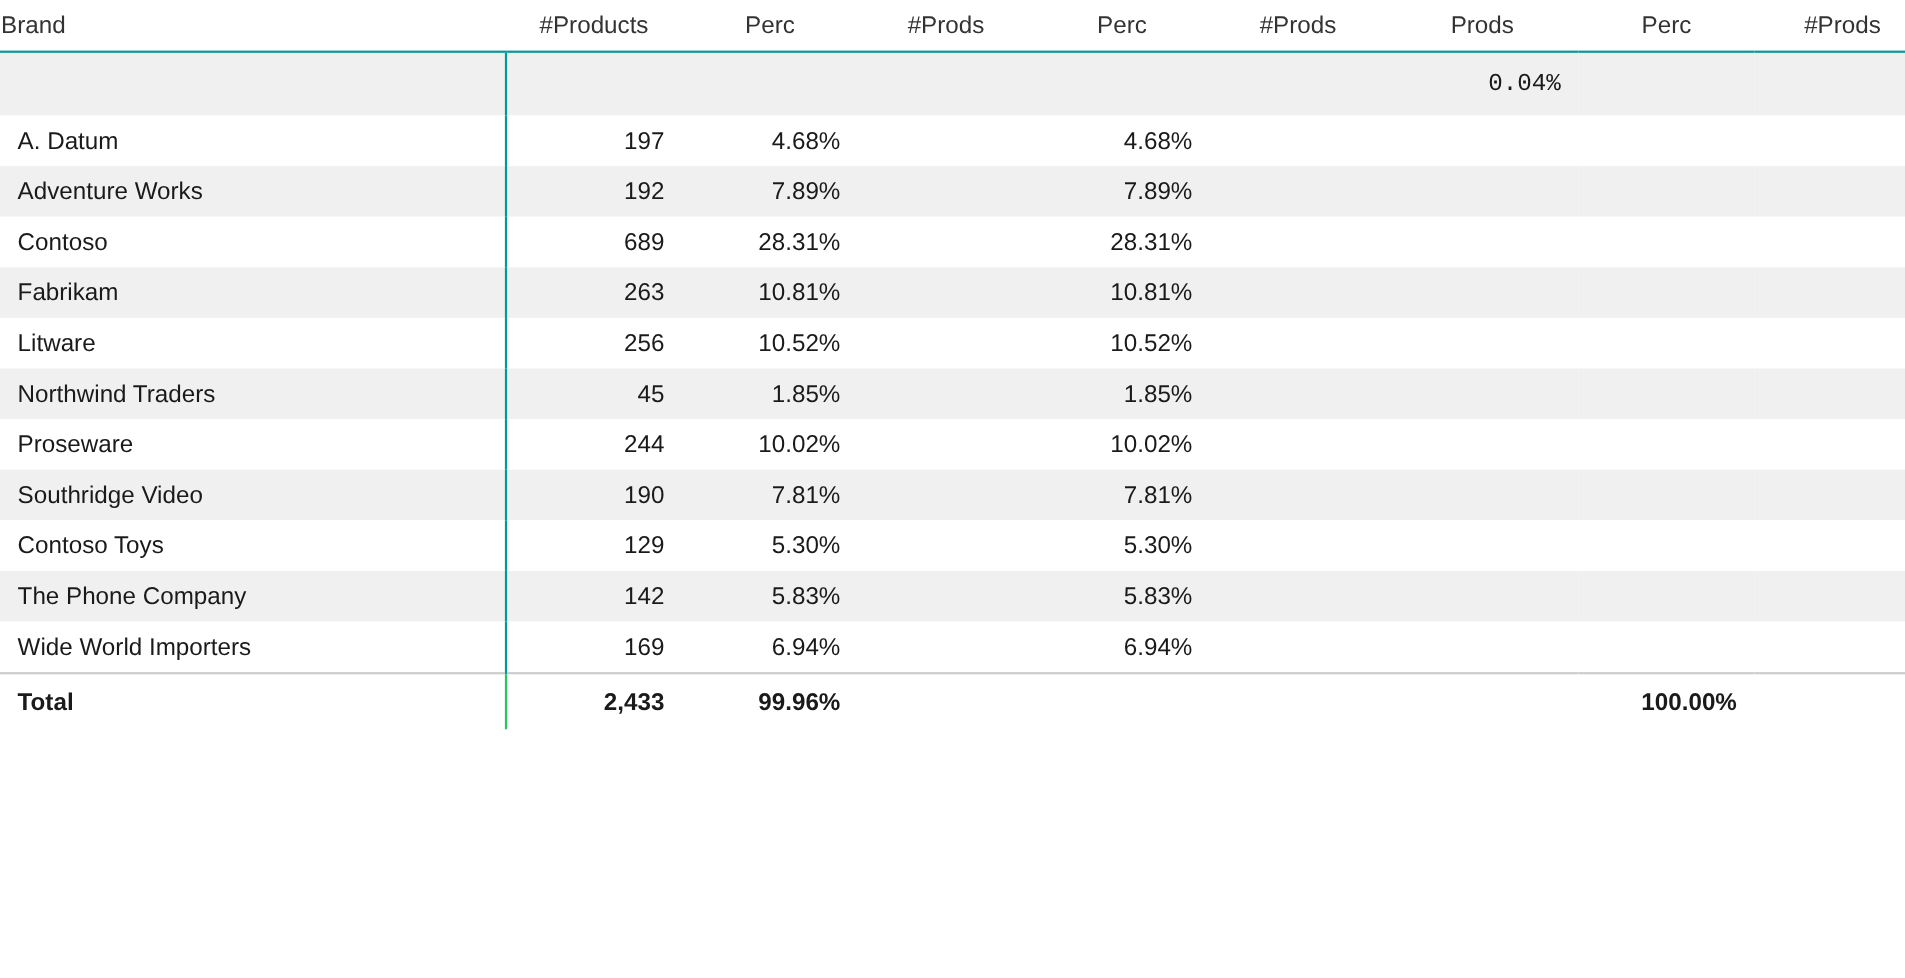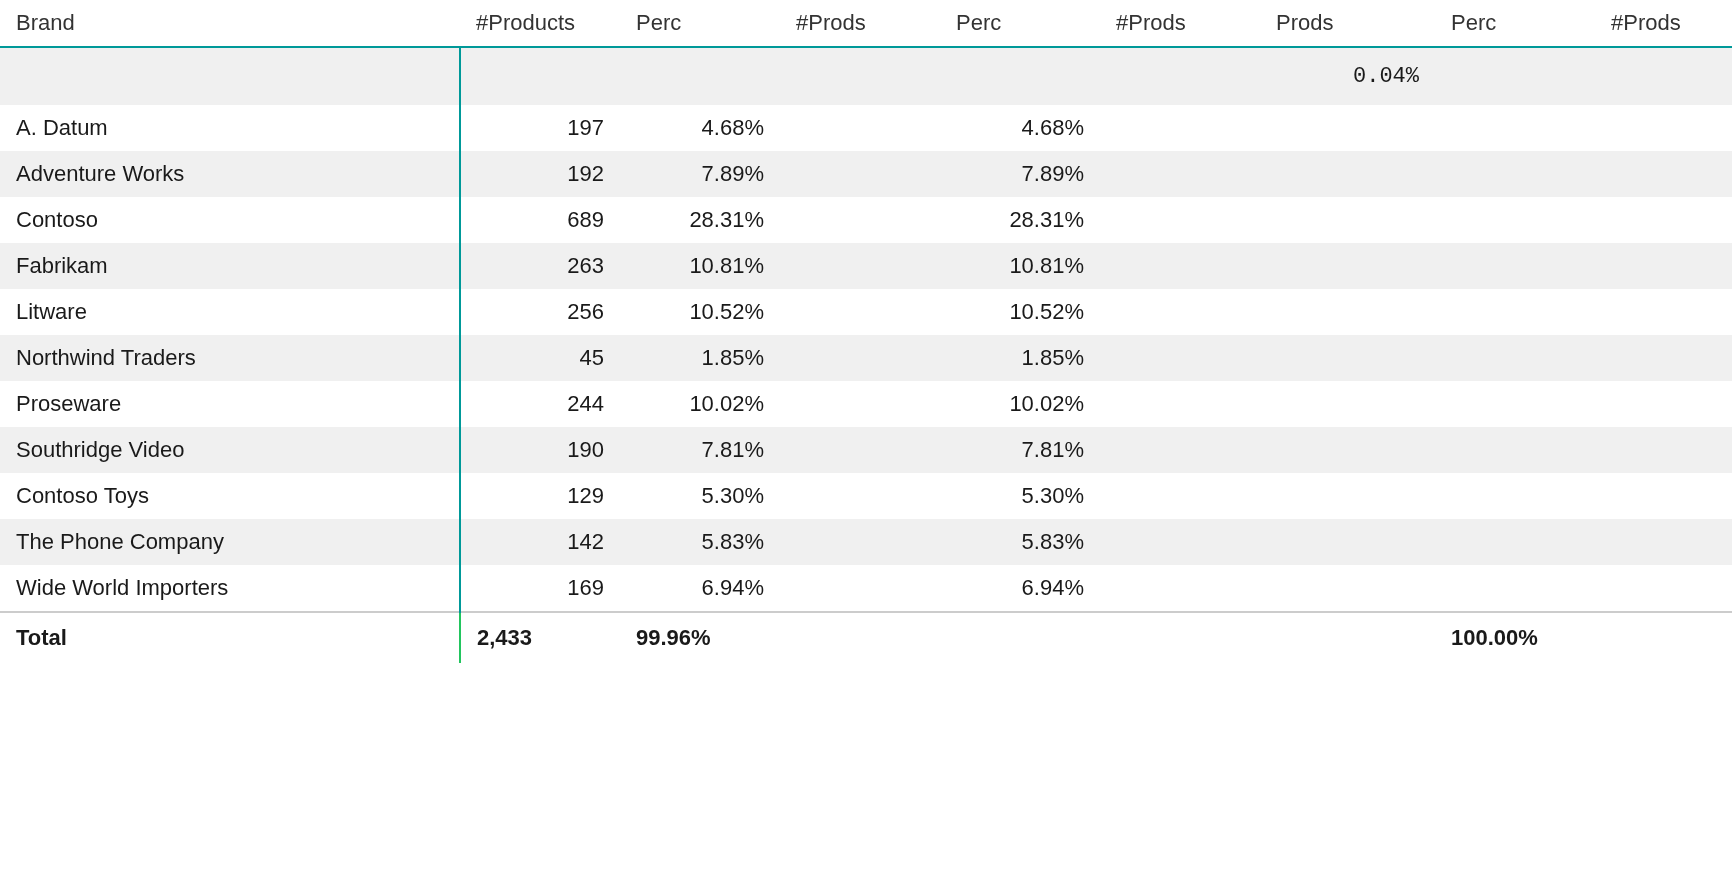--- a/index.html
+++ b/index.html
@@ -34,7 +34,7 @@
     thead tr th {
       font-weight: 400;
       color: #333;
-      padding: 10px 16px;
+      padding: 10px 1px;
       text-align: left;
       border-bottom: 2px solid #009999;
       vertical-align: bottom;

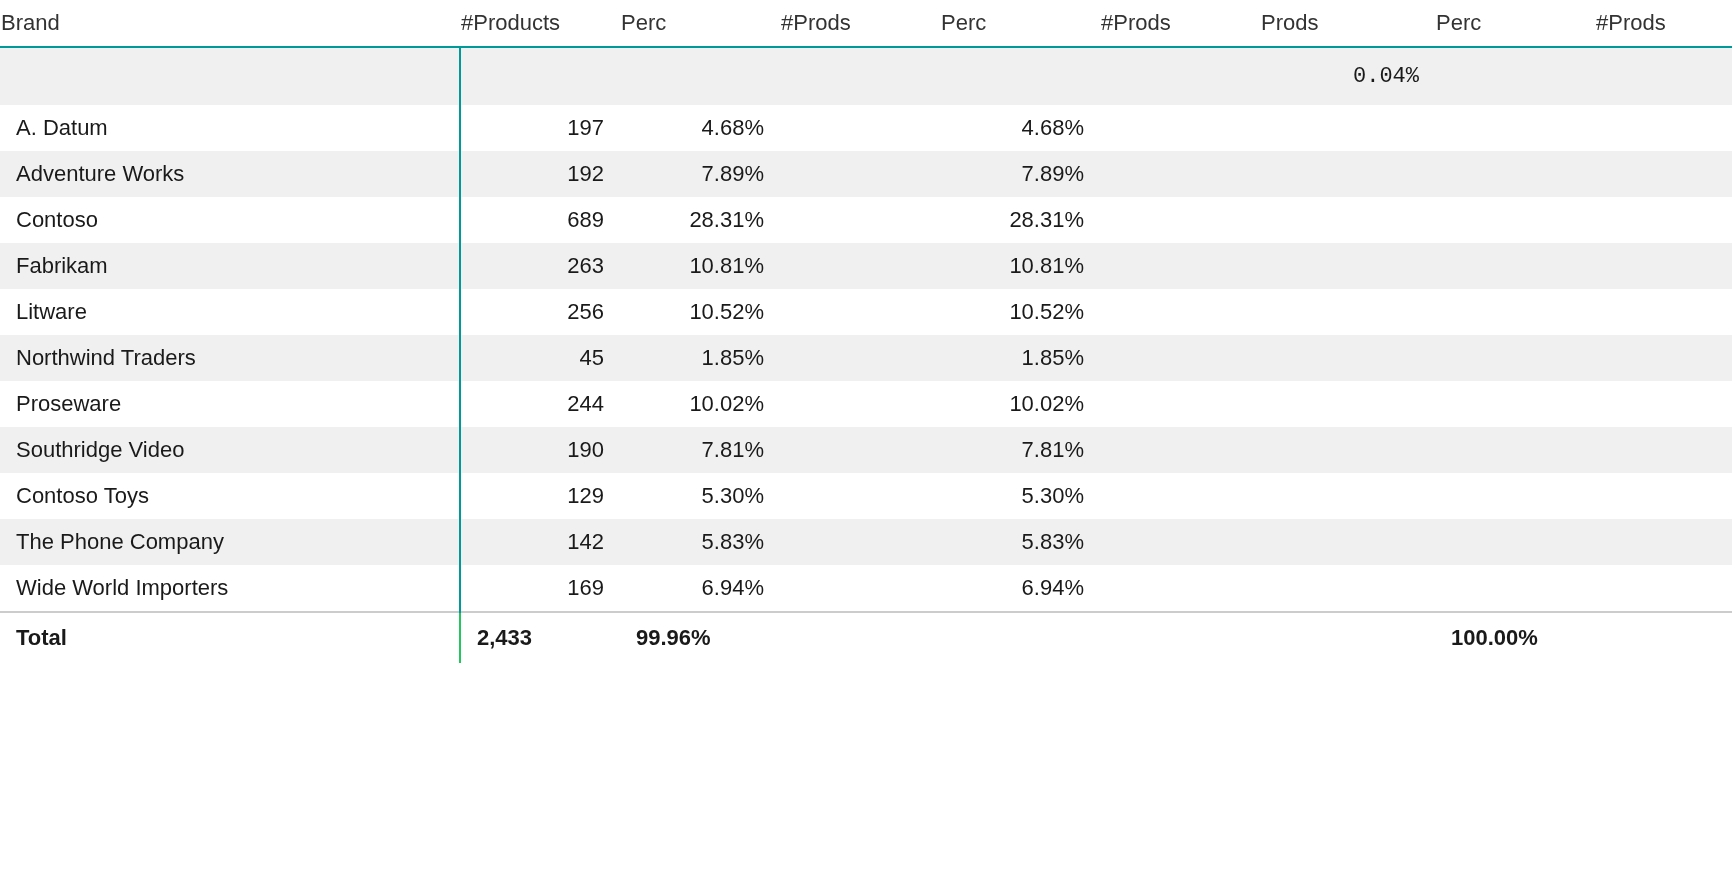--- a/index.html
+++ b/index.html
@@ -42,7 +42,7 @@
     }
 
     thead tr th.right-align {
-      text-align: left;
+      text-align: center;
     }
 
     tbody tr td {

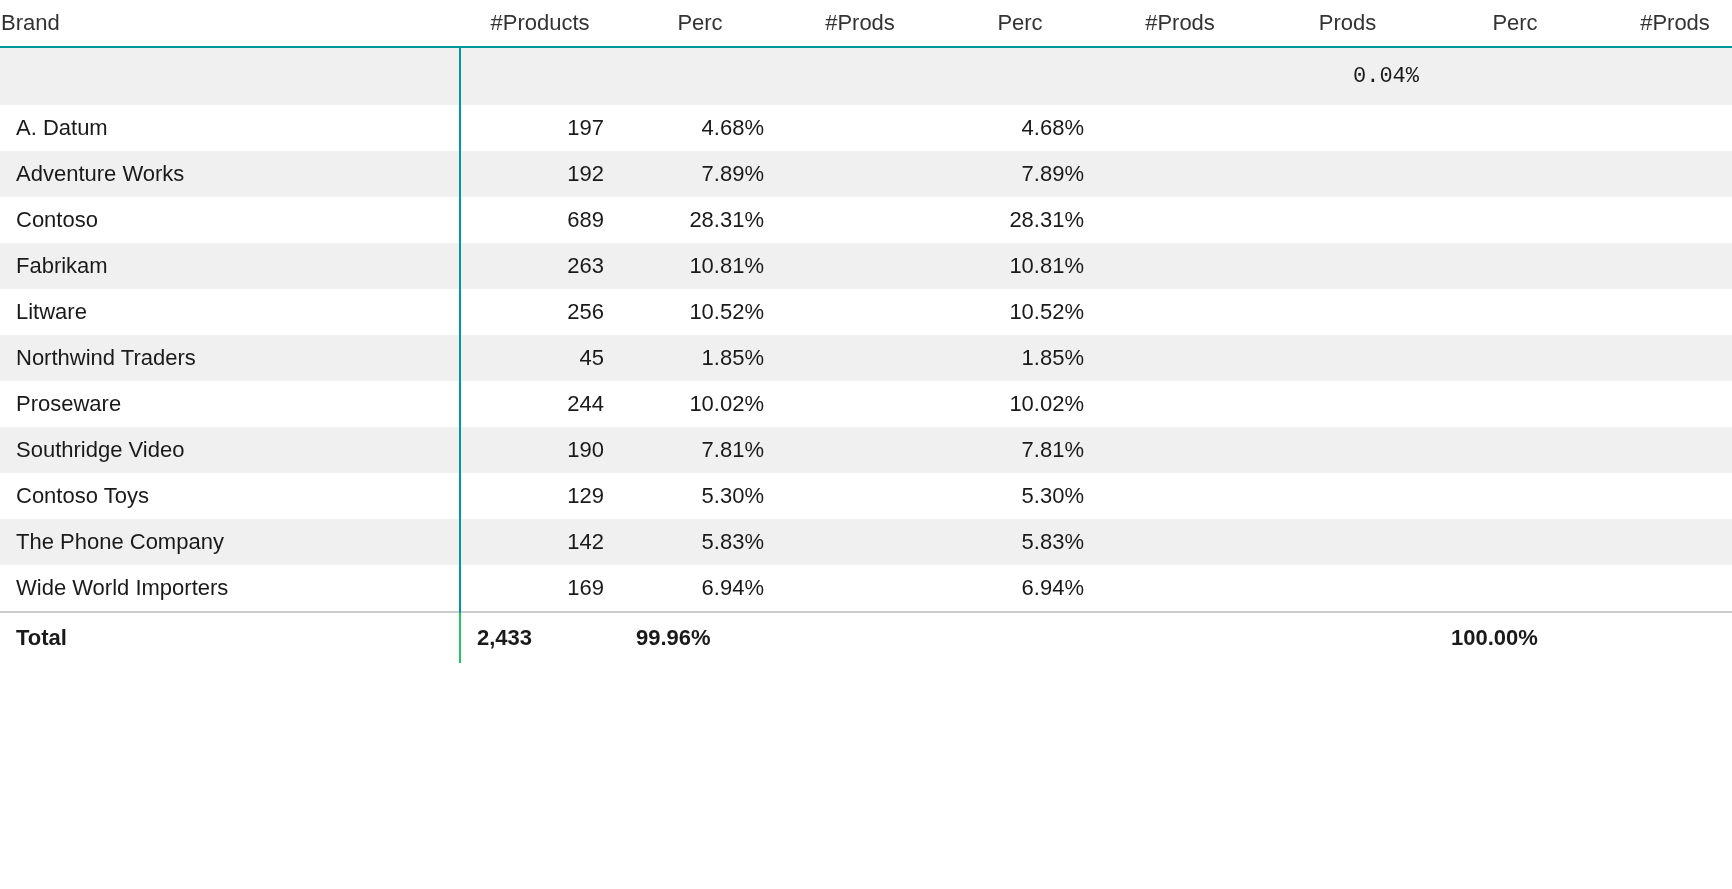--- a/index.html
+++ b/index.html
@@ -88,7 +88,7 @@
     }
 
     tfoot tr td.num-cell {
-      text-align: left;
+      text-align: right;
     }
   </style>
 </head>

